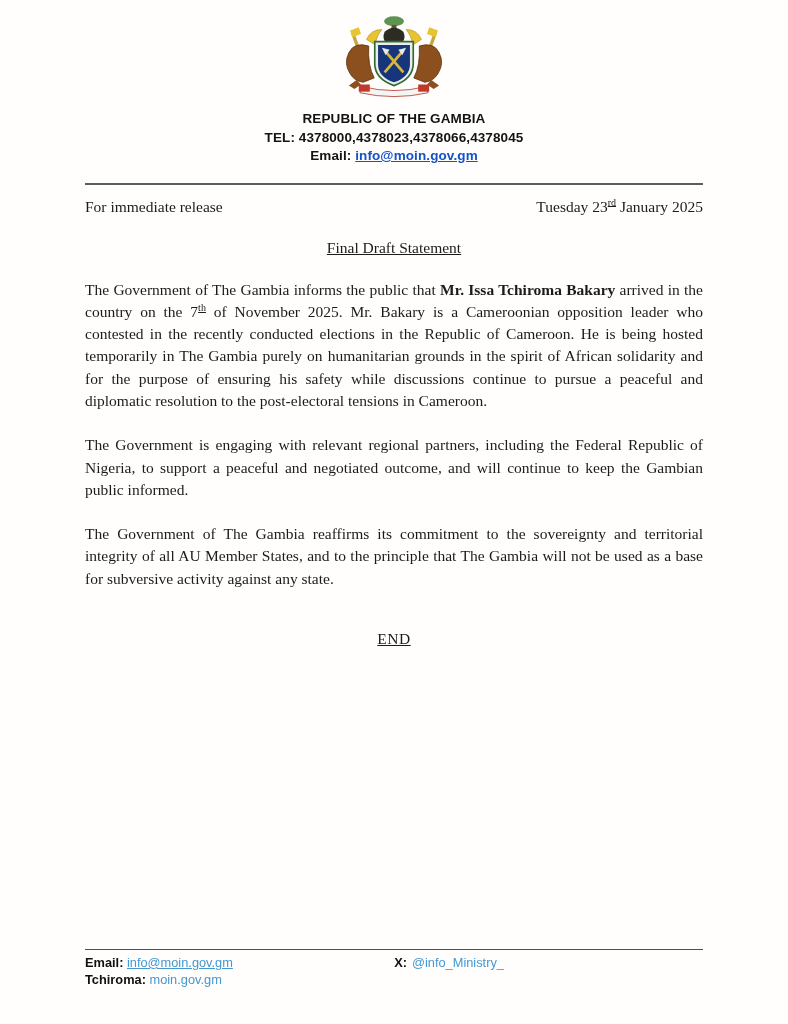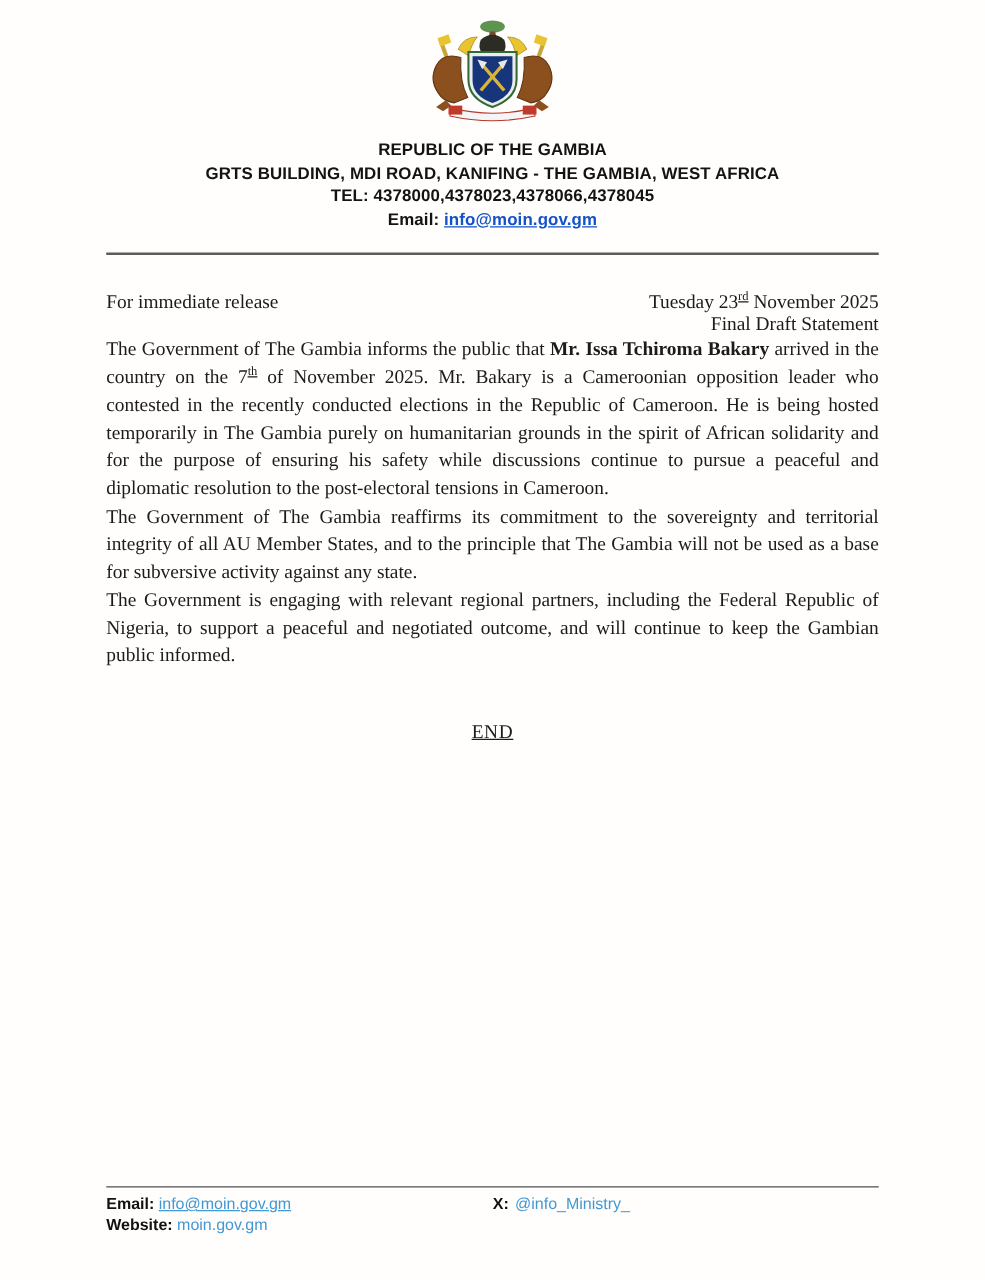--- a/index.html
+++ b/index.html
@@ -136,7 +136,6 @@
       </svg>
     </div>
     <div class="head-line">REPUBLIC OF THE GAMBIA</div>
-    <div class="head-line">GRTS BUILDING, MDI ROAD, KANIFING - THE GAMBIA, WEST AFRICA</div>
     <div class="head-line">TEL: 4378000,4378023,4378066,4378045</div>
     <div class="head-line"><span>Email: </span><a>info@moin.gov.gm</a></div>
   </header>

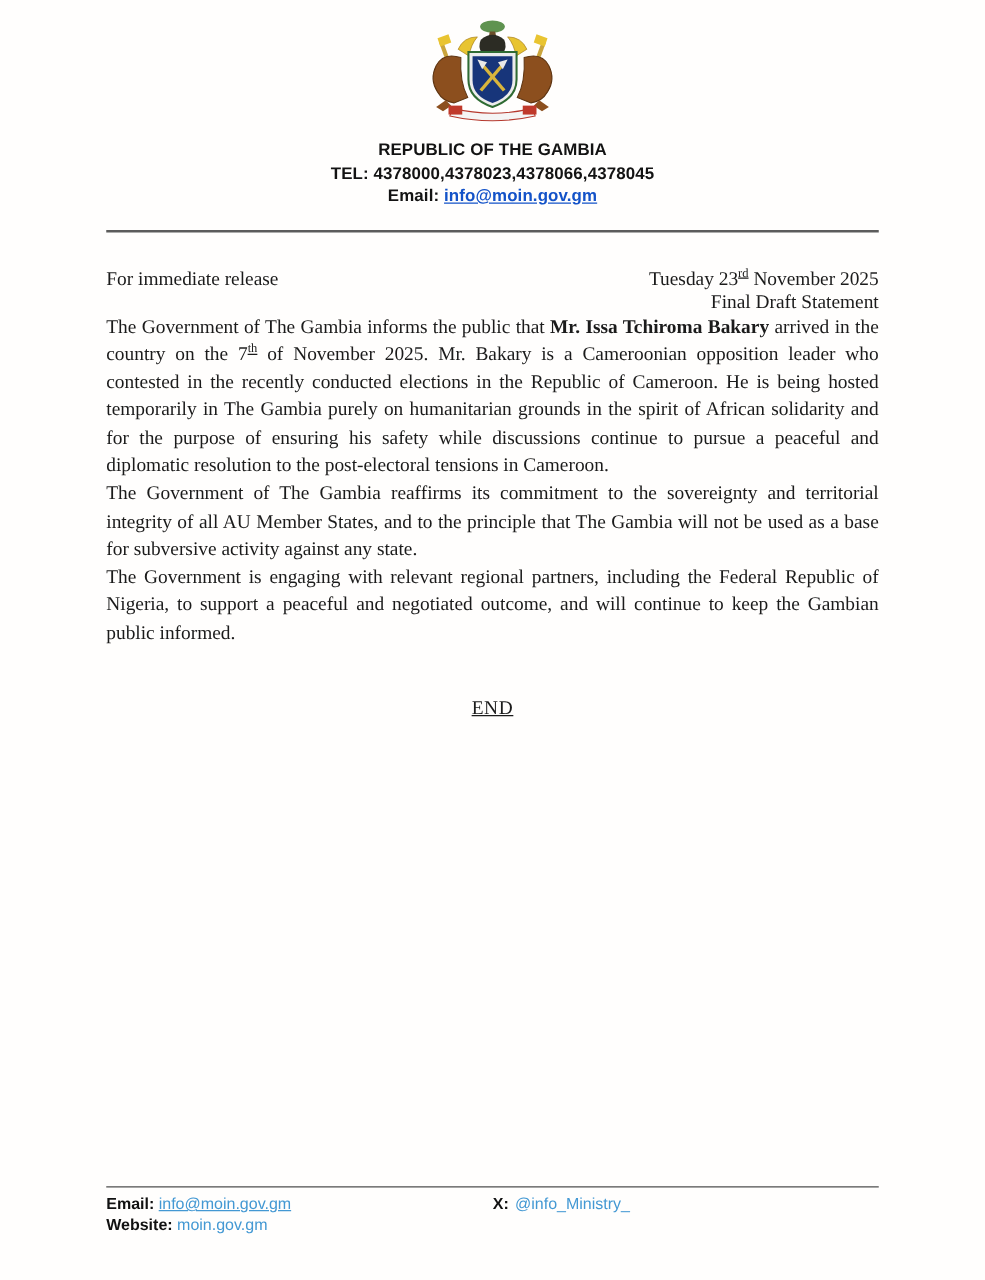--- a/index.html
+++ b/index.html
@@ -41,7 +41,7 @@
   
   .doc-body{font-family:"Liberation Serif",serif;font-size:15.5px;color:#1b1b1b;}
   .meta-row{
-    margin-top:29px;
+    margin-top:13px;
     display:flex;
     justify-content:space-between;
     align-items:center;

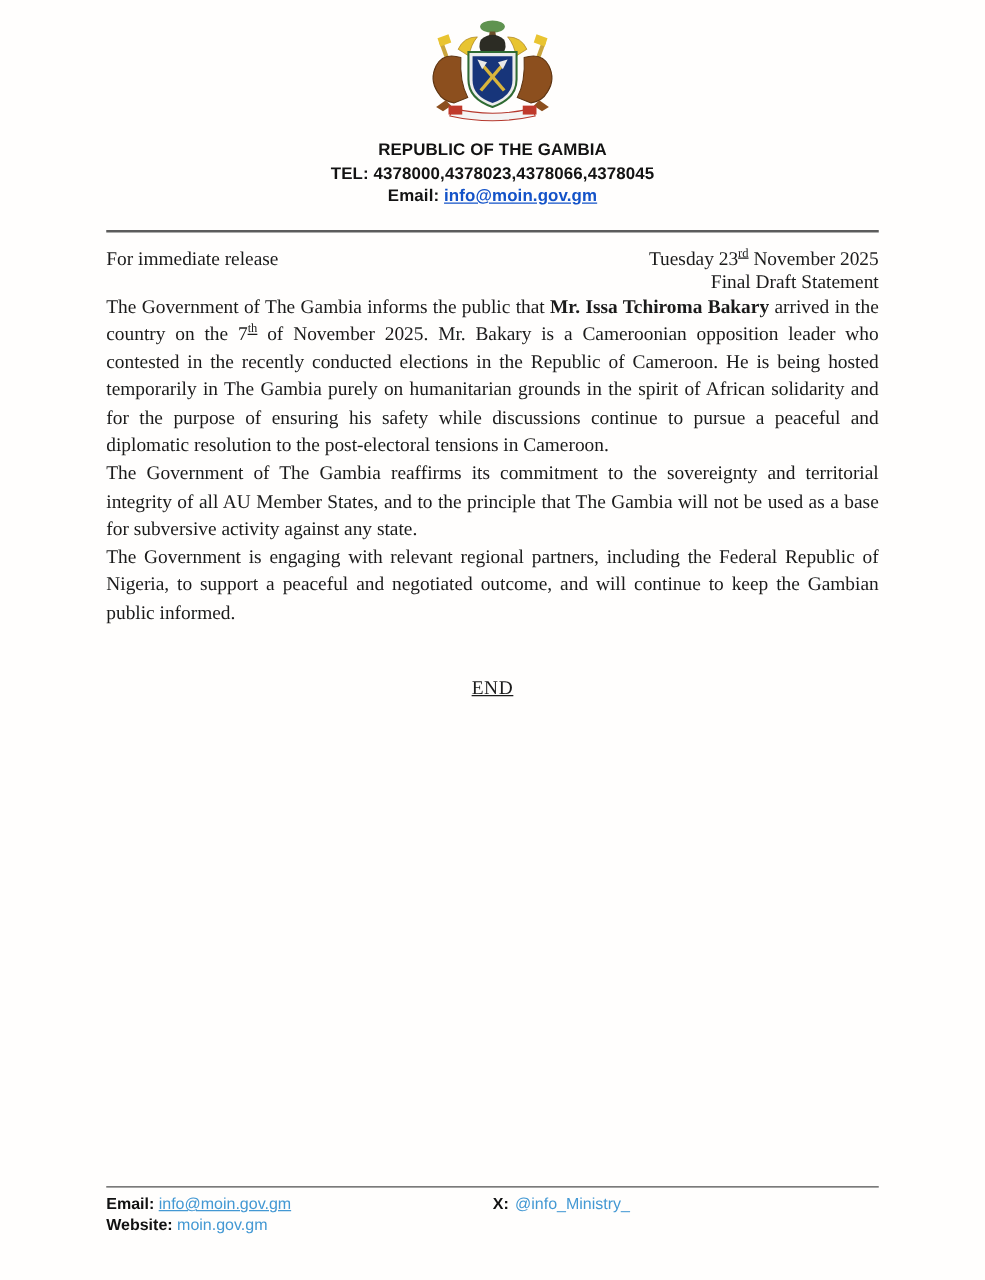--- a/index.html
+++ b/index.html
@@ -146,7 +146,7 @@
 
     <div class="meta-row">
       <span>For immediate release</span>
-      <span><span>Tuesday 23</span><sup>rd</sup><span> November 2025</span></span>
+      <span><span>Tuesday 23</span><sup>rd</sup><span> January 2025</span></span>
     </div>
 
     <h2 class="doc-title">Final Draft Statement</h2>

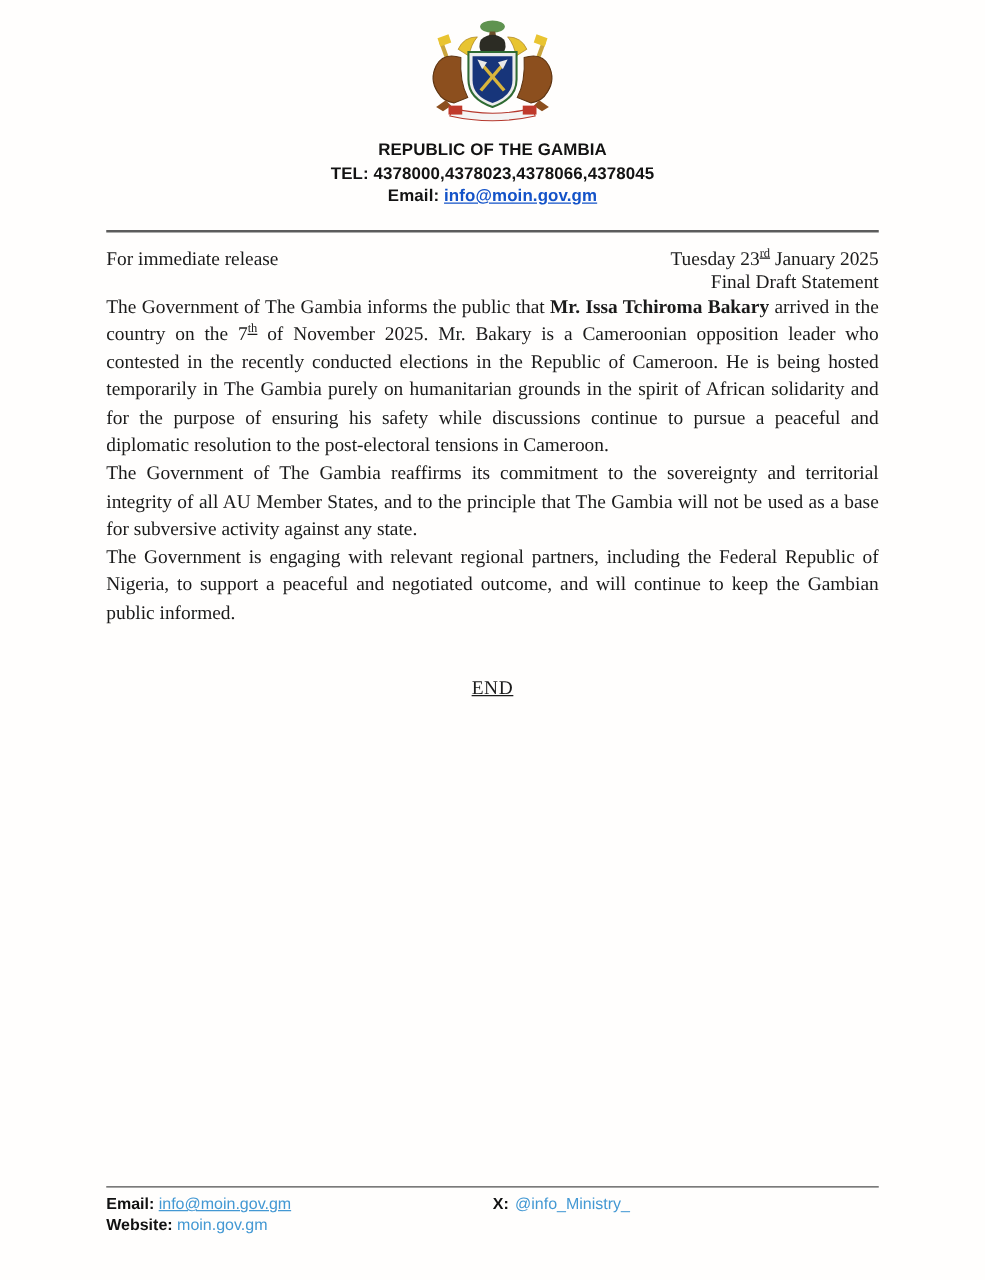--- a/index.html
+++ b/index.html
@@ -49,9 +49,11 @@
   sup{font-size:10px;line-height:0;vertical-align:super;text-decoration:underline;}
   
   .doc-title{
-    text-align:right;
+    margin-top:23px;
+    text-align:center;
     font-weight:normal;
     font-size:15.5px;
+    text-decoration:underline;
   }
   
   .body-p{

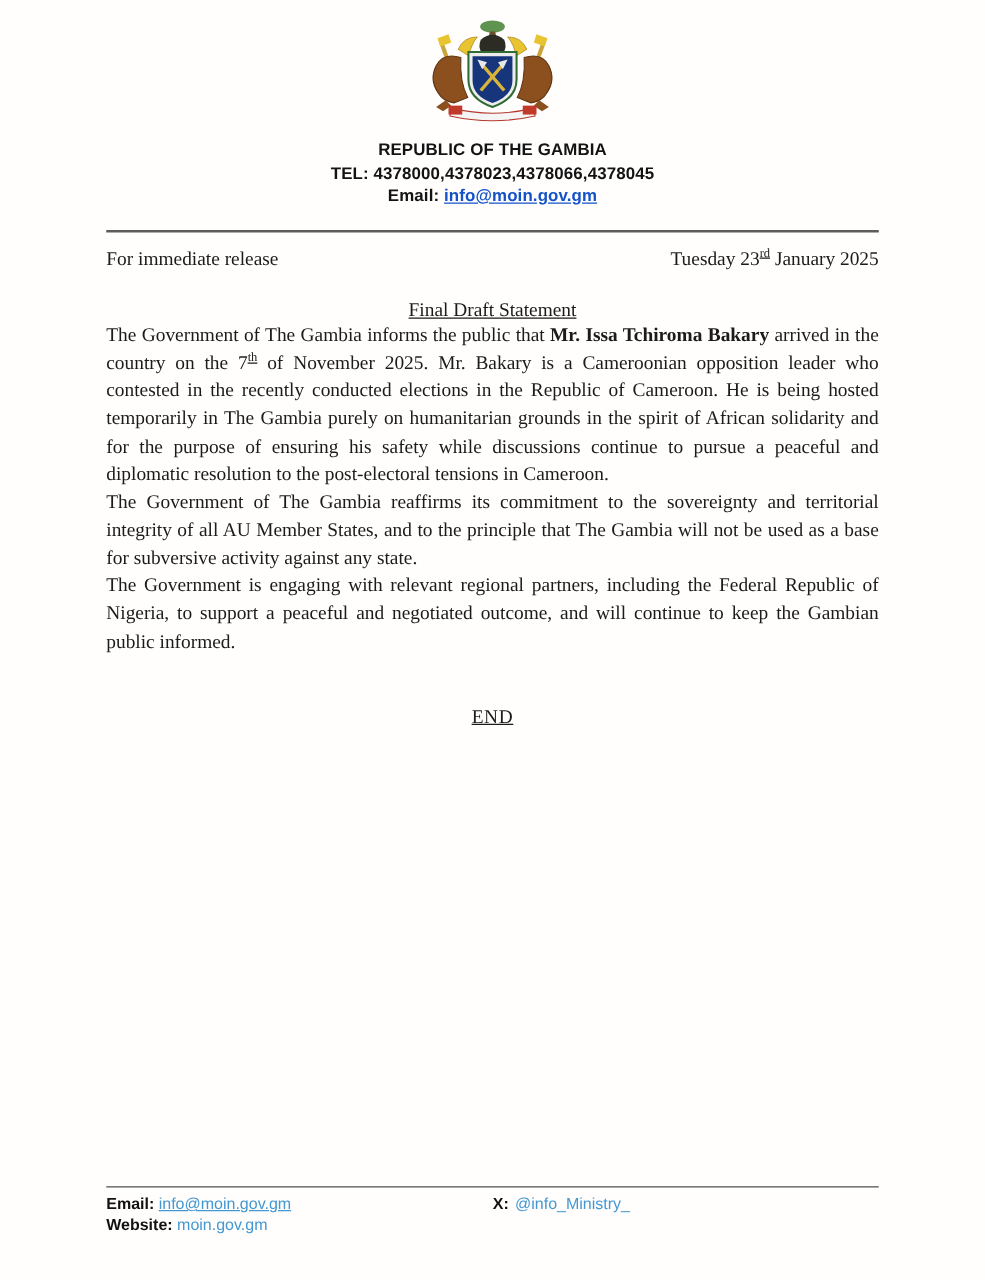--- a/index.html
+++ b/index.html
@@ -57,6 +57,7 @@
   }
   
   .body-p{
+    margin-top:22px;
     text-align:justify;
     line-height:22.3px;
   }

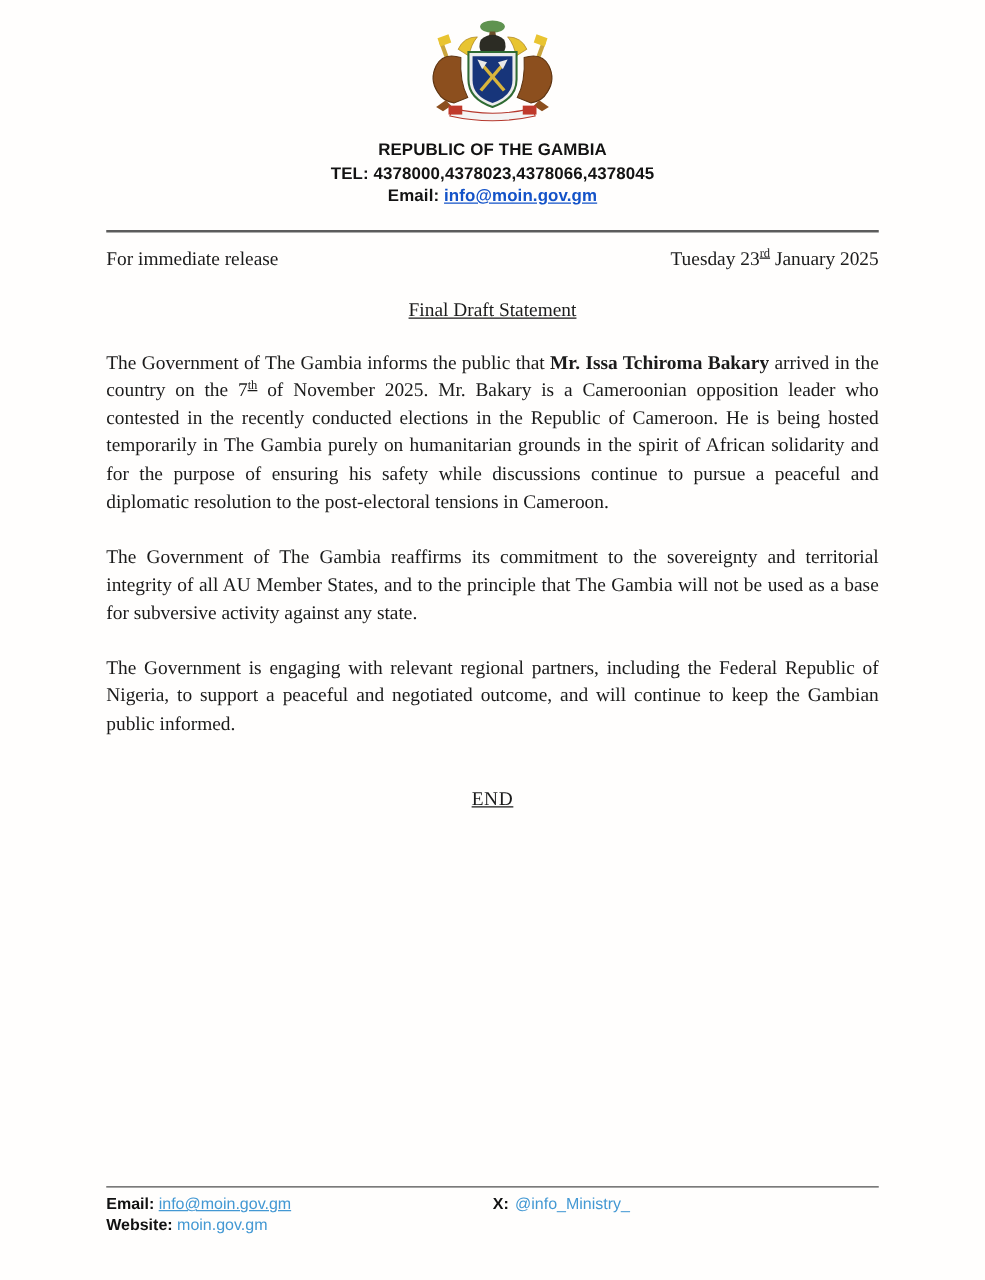--- a/index.html
+++ b/index.html
@@ -156,9 +156,9 @@
 
     <p class="body-p"><span>The Government of The Gambia informs the public that </span><b>Mr. Issa Tchiroma Bakary</b><span> arrived in the country on the 7</span><sup>th</sup><span> of November 2025. Mr. Bakary is a Cameroonian opposition leader who contested in the recently conducted elections in the Republic of Cameroon. He is being hosted temporarily in The Gambia purely on humanitarian grounds in the spirit of African solidarity and for the purpose of ensuring his safety while discussions continue to pursue a peaceful and diplomatic resolution to the post-electoral tensions in Cameroon.</span></p>
 
+    <p class="body-p">The Government is engaging with relevant regional partners, including the Federal Republic of Nigeria, to support a peaceful and negotiated outcome, and will continue to keep the Gambian public informed.</p>
+
     <p class="body-p">The Government of The Gambia reaffirms its commitment to the sovereignty and territorial integrity of all AU Member States, and to the principle that The Gambia will not be used as a base for subversive activity against any state.</p>
-
-    <p class="body-p">The Government is engaging with relevant regional partners, including the Federal Republic of Nigeria, to support a peaceful and negotiated outcome, and will continue to keep the Gambian public informed.</p>
 
     <div class="end-marker">END</div>
   </div>

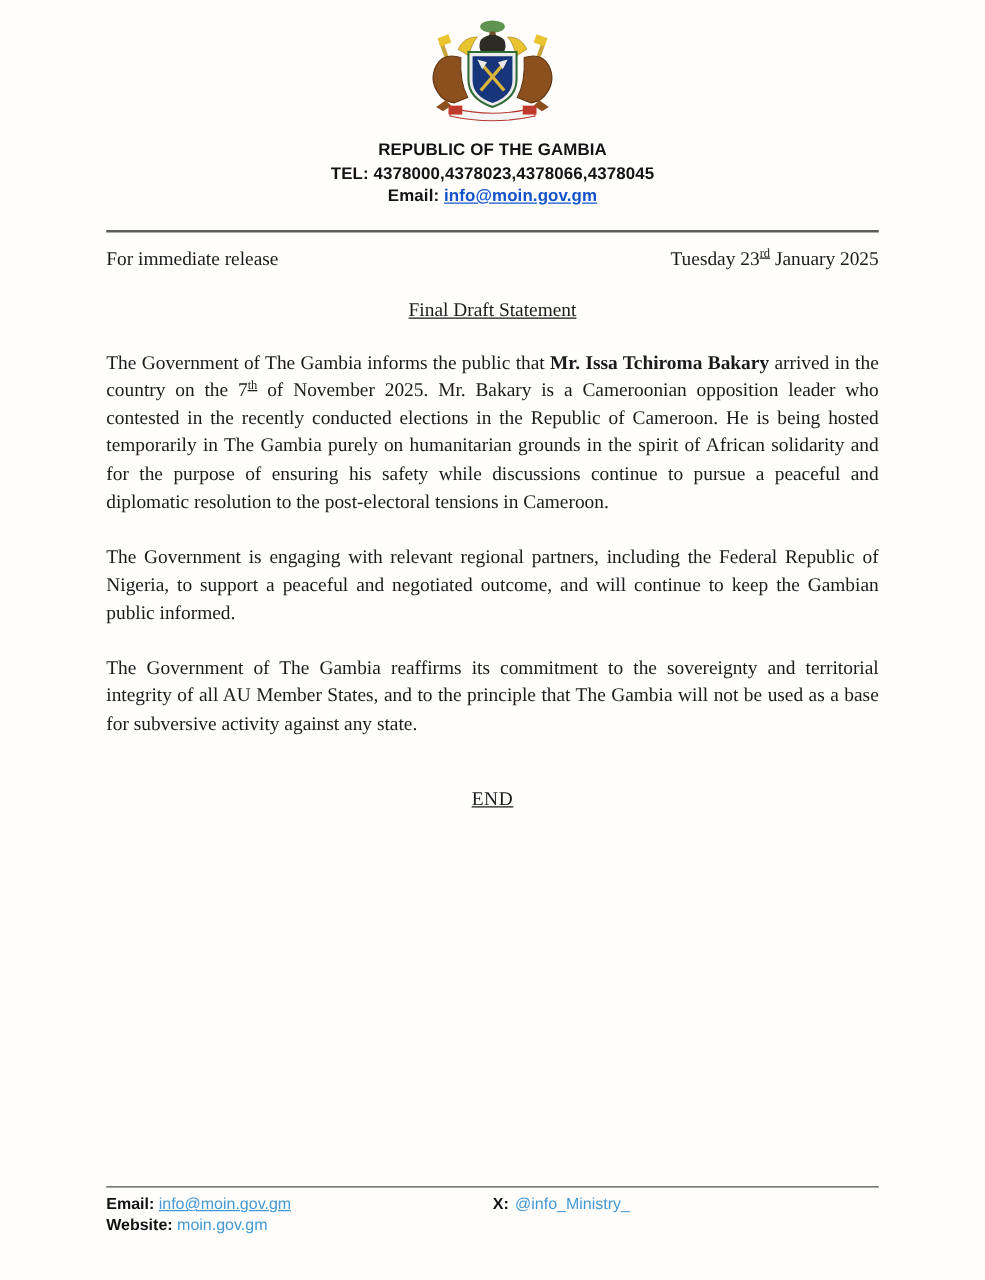--- a/index.html
+++ b/index.html
@@ -168,7 +168,7 @@
     <div class="footer-grid">
       <div class="f-left">
         <div class="f-row"><span class="f-label">Email:</span> <a class="f-blue">info@moin.gov.gm</a></div>
-        <div class="f-row"><span class="f-label">Website:</span> <span class="f-blue">moin.gov.gm</span></div>
+        <div class="f-row"><span class="f-label">Tchiroma:</span> <span class="f-blue">moin.gov.gm</span></div>
       </div>
       <div class="f-right">
         <div class="f-row">

